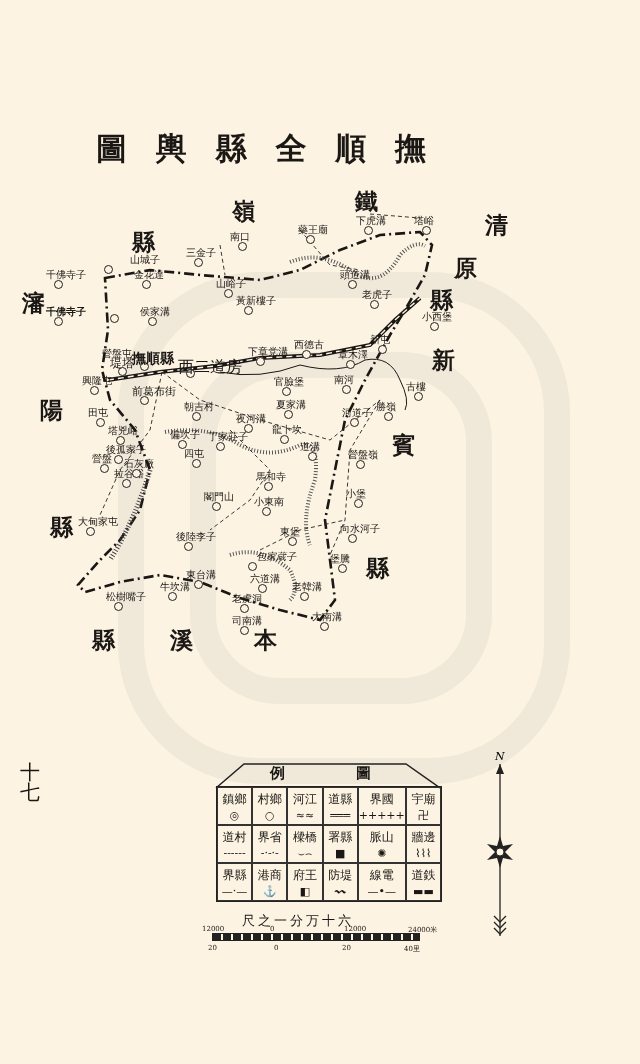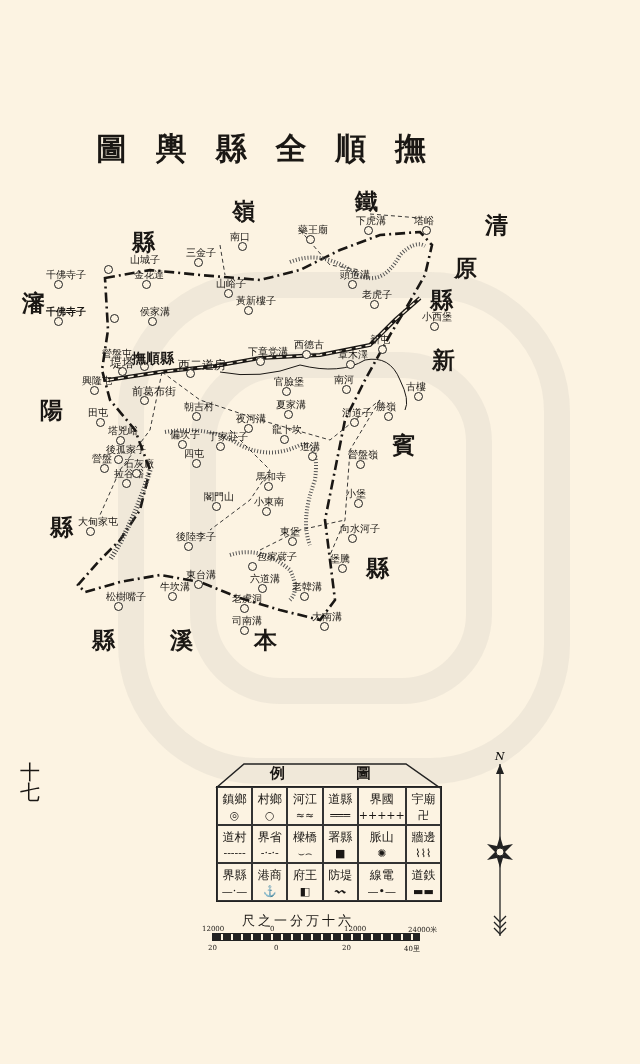--- a/index.html
+++ b/index.html
@@ -88,7 +88,7 @@
     <div class="node" style="left: 118px; top: 367px;"></div>
     <div class="place" style="left: 110px; top: 355px; font-size: 12px;">堤塔</div>
     <div class="node" style="left: 186px; top: 369px;"></div>
-    <div class="place" style="left: 178px; top: 357px; font-size: 12px;">西二道房</div>
+    <div class="place" style="left: 178px; top: 357px; font-size: 16px;">西二道房</div>
     <div class="node" style="left: 140px; top: 396px;"></div>
     <div class="place" style="left: 132px; top: 384px; font-size: 11px;">前葛布街</div>
     <div class="node" style="left: 90px; top: 386px;"></div>

